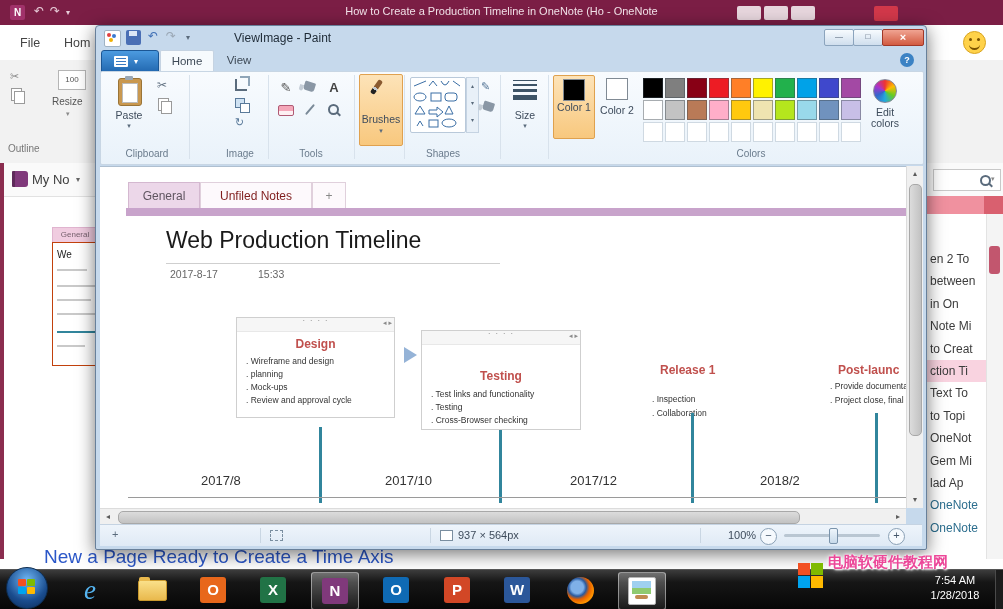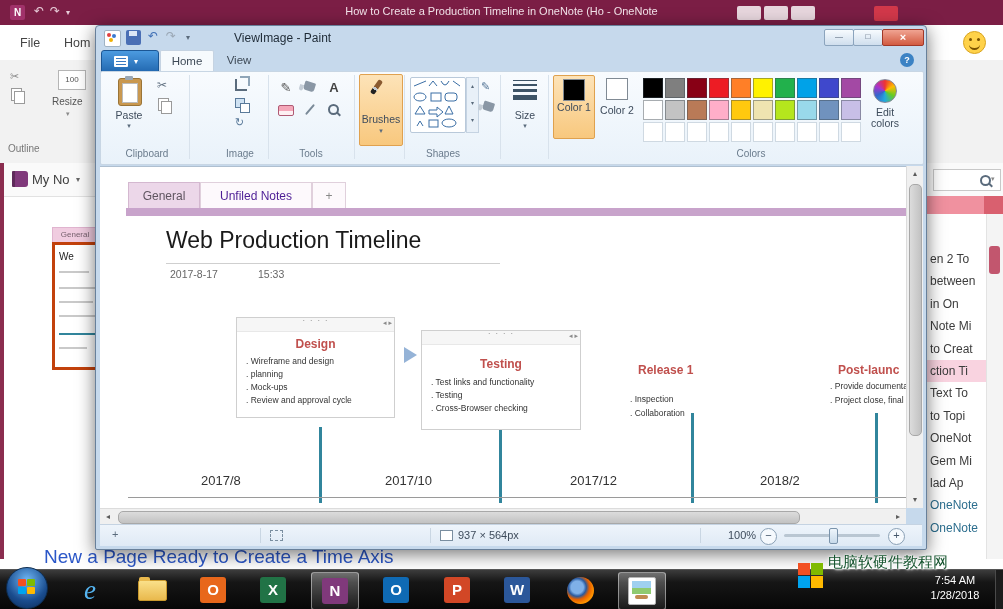--- a/index.html
+++ b/index.html
@@ -415,7 +415,7 @@
 
     <div class="abs p-canvas">
       <div class="abs ctab selected" style="left:28px;width:70px">General</div>
-      <div class="abs ctab" style="left:100px;width:110px;color:#4c1d95">Unfiled Notes</div>
+      <div class="abs ctab" style="left:100px;width:110px;color:#7f1d1d">Unfiled Notes</div>
       <div class="abs ctab" style="left:212px;width:32px;color:#888">+</div>
       <div class="abs purplebar" style="background: rgb(200, 163, 203);"></div>
 

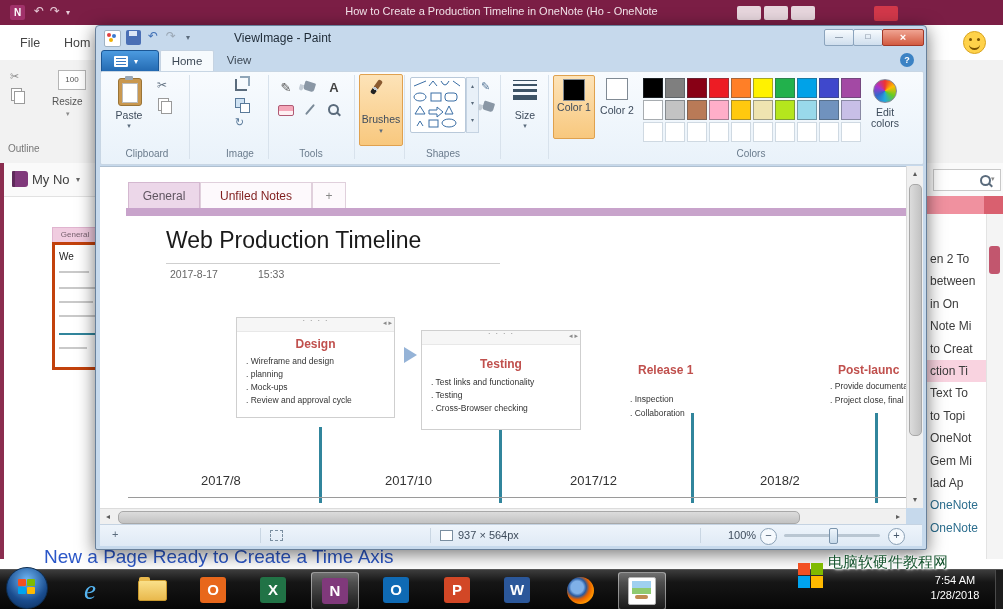--- a/index.html
+++ b/index.html
@@ -36,7 +36,7 @@
   .maroon-strip{left:0;top:163px;width:4px;height:396px;background:#8b2d4f;z-index:1;}
   .mini-tab{left:52px;top:227px;width:44px;height:14px;background:#f0cce0;border:1px solid #e0b4cf;font-size:8px;
             color:#77616e;text-align:center;line-height:14px;z-index:1;}
-  .thumb-card{left:52px;top:242px;width:48px;height:122px;background:#fff;border:3px solid #c2410c;z-index:1;}
+  .thumb-card{left:52px;top:242px;width:48px;height:122px;background:#fff;border:1px solid #c2410c;z-index:1;}
   .tbar{position:absolute;height:2px;background:#c9c9c9;}
   .on-pink{left:925px;top:196px;width:78px;height:18px;background:#f0919f;z-index:1;}
   .on-pink-dark{left:984px;top:196px;width:19px;height:18px;background:#d9606f;z-index:1;}

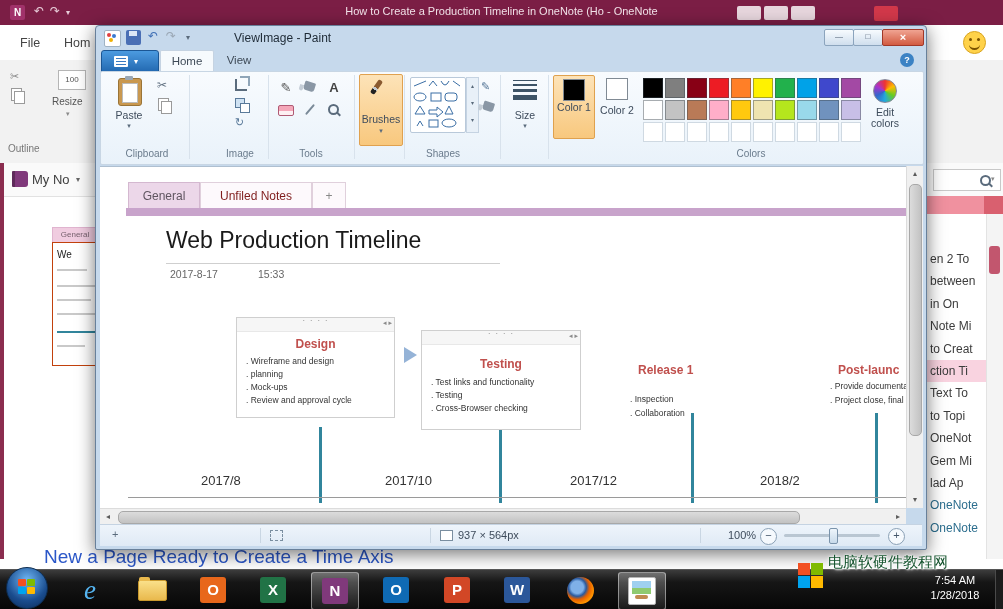--- a/index.html
+++ b/index.html
@@ -442,7 +442,7 @@
           <span class="tldots">· · · ·</span>
           <span class="tlarrows">◂ ▸</span>
         </div>
-        <div class="tltitle" style="margin-top:12px">Testing</div>
+        <div class="tltitle" style="margin-top:24px">Testing</div>
         <div class="tlitem" style="margin-top:5px">. Test links and functionality</div>
         <div class="tlitem">. Testing</div>
         <div class="tlitem">. Cross-Browser checking</div>

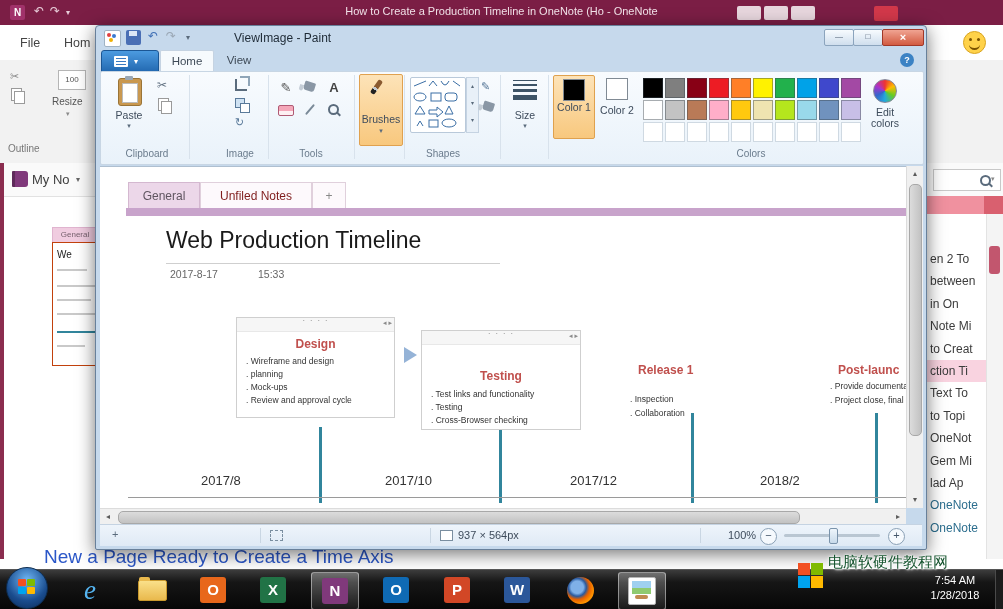--- a/index.html
+++ b/index.html
@@ -448,7 +448,7 @@
         <div class="tlitem">. Cross-Browser checking</div>
       </div>
 
-      <div class="abs" style="left:530px;top:196px;width:130px">
+      <div class="abs" style="left:552px;top:196px;width:130px">
         <div class="tltitle-free" style="margin-left:8px">Release 1</div>
         <div class="tlitem-free" style="margin-top:16px">. Inspection</div>
         <div class="tlitem-free">. Collaboration</div>

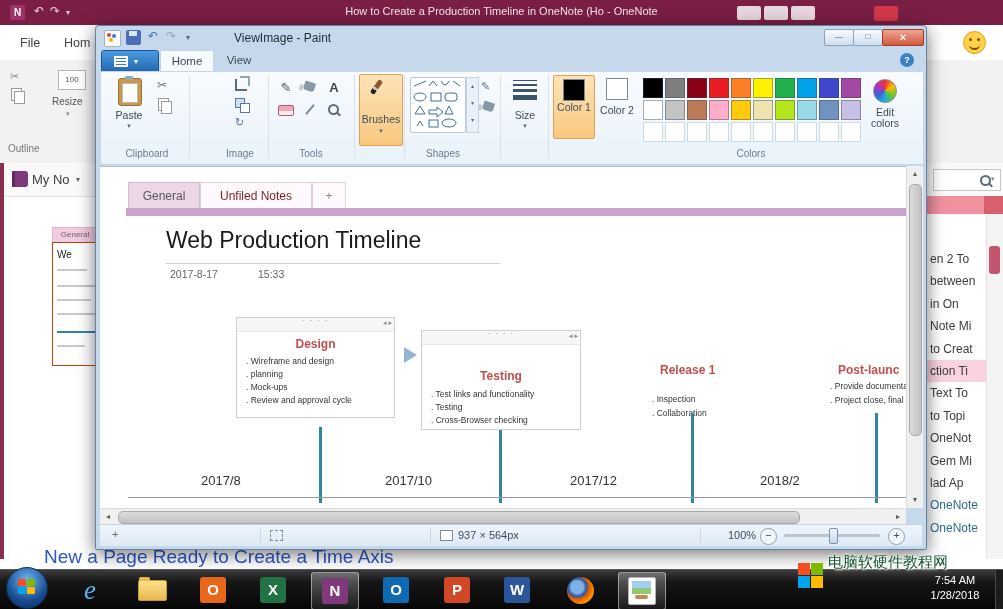--- a/index.html
+++ b/index.html
@@ -169,7 +169,7 @@
   .showdesk{left:995px;top:0;width:8px;height:40px;background:#1c1c1c;border-left:1px solid #4a4a4a;}
   .watermark{left:798px;top:553px;z-index:30;display:flex;align-items:flex-start;gap:4px;}
   .wmlogo{width:26px;height:26px;margin-top:10px;display:grid;grid-template-columns:12px 12px;grid-template-rows:12px 12px;gap:1px;}
-  .wmtext{font-size:15px;font-weight:normal;color:#14532d;white-space:nowrap;
+  .wmtext{font-size:15px;font-weight:bold;color:#ec4899;white-space:nowrap;
           text-shadow:0 0 2px #fff,0 0 5px #fff,1px 1px 2px #fff;}
 </style>
 </head>

